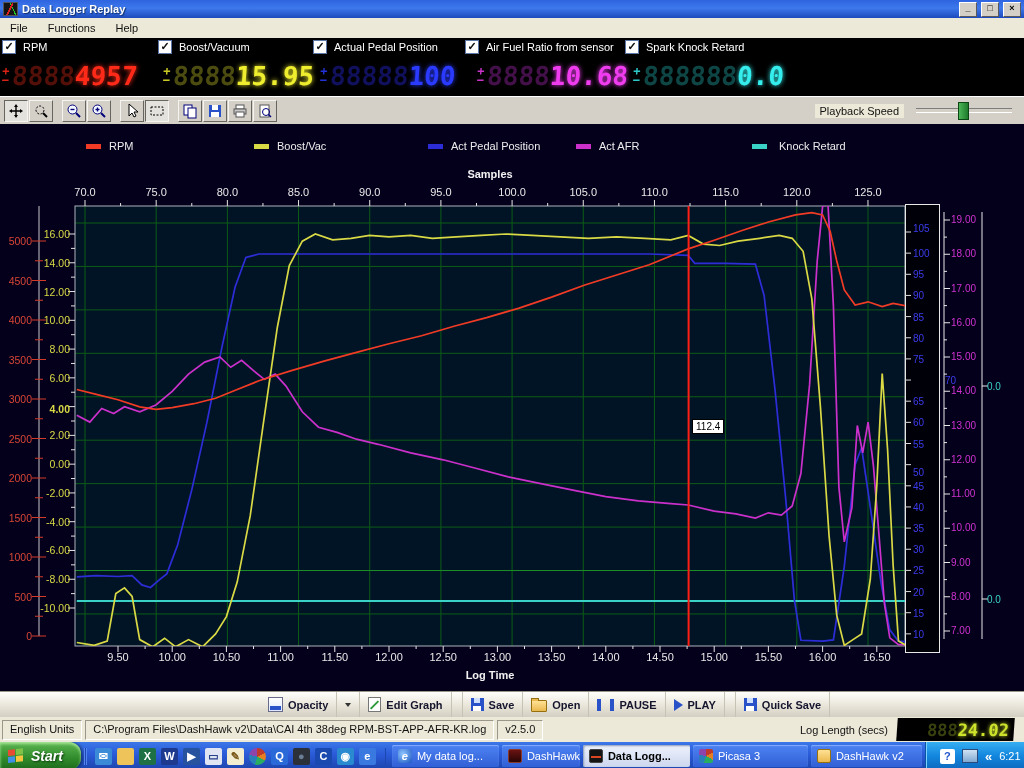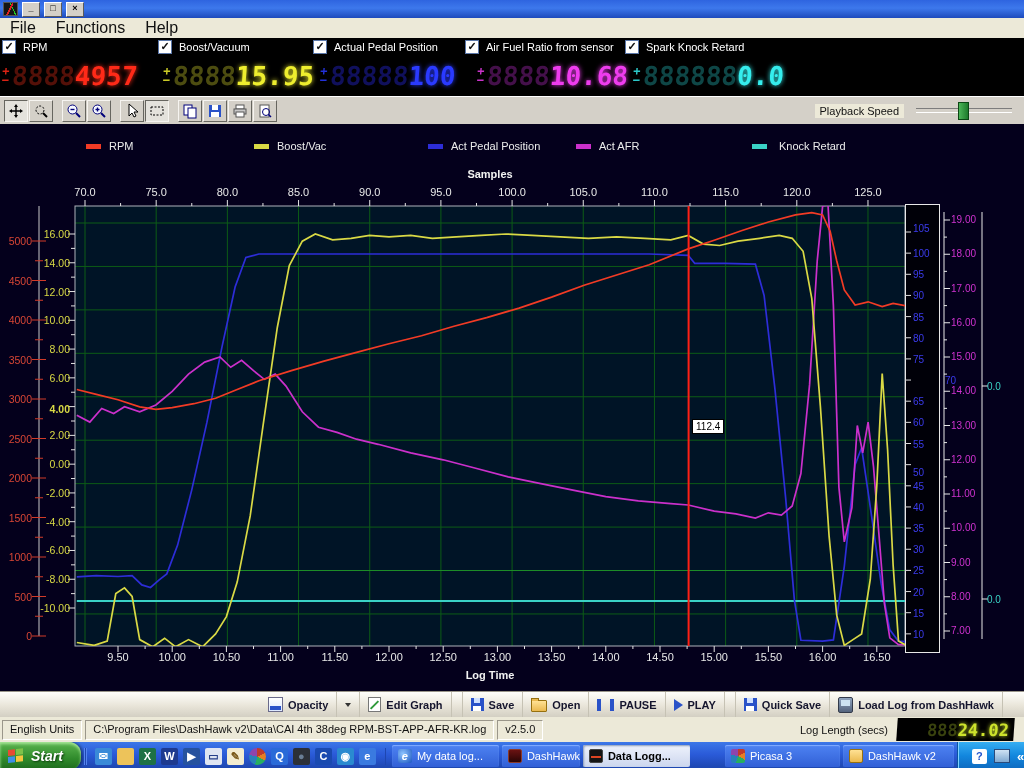--- a/index.html
+++ b/index.html
@@ -112,6 +112,7 @@
 
   <div class="titlebar">
     <div class="app-icon"></div>
+    <div class="title-text">Data Logger Replay</div>
     <div class="win-btn">_</div>
     <div class="win-btn">□</div>
     <div class="win-btn">×</div>

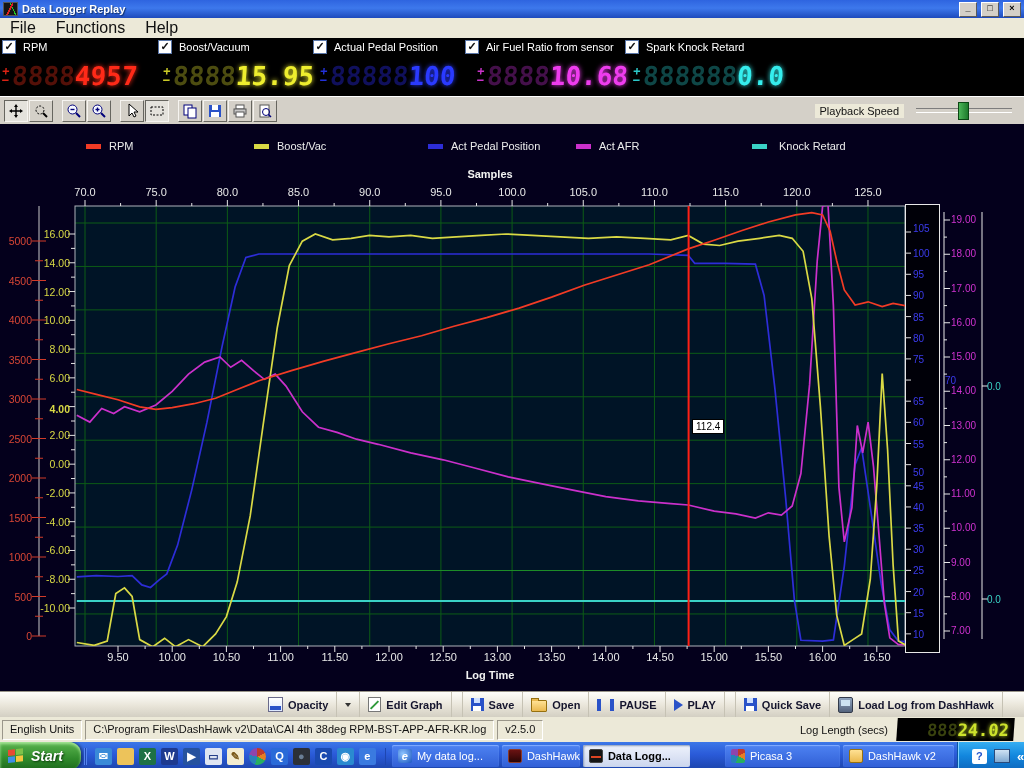--- a/index.html
+++ b/index.html
@@ -13,7 +13,7 @@
   .win-btn{width:16px;height:13px;background:#d4d0c8;border:1px solid;border-color:#fff #5a5a5a #5a5a5a #fff;font-size:9px;line-height:11px;text-align:center;color:#000;font-weight:bold;flex:none}
 
   
-  .menubar{height:20px;background:#ece9d8;display:flex;align-items:center;font-size:16px;color:#111;flex:none}
+  .menubar{height:20px;background:#ece9d8;display:flex;align-items:center;font-size:11px;color:#111;flex:none}
   .menu-item{padding:3px 10px}
 
   

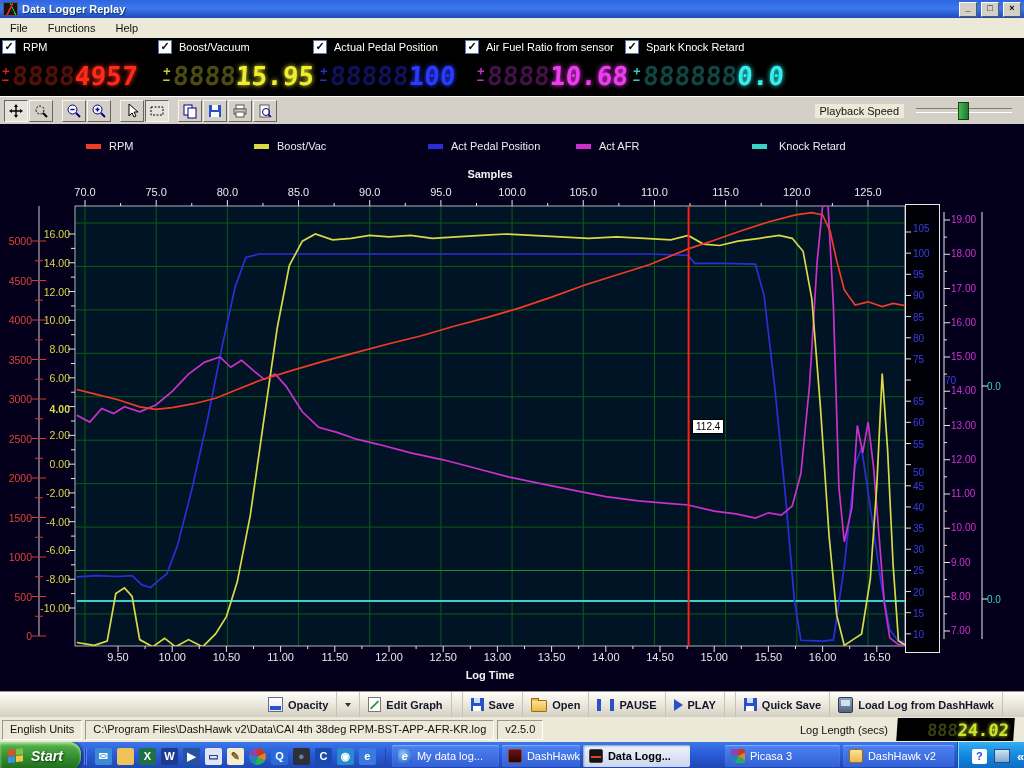--- a/index.html
+++ b/index.html
@@ -599,10 +599,6 @@
         <span class="bicon bi-floppy"></span>
         <span>Quick Save</span>
       </div>
-      <div class="bt-item">
-        <span class="bicon bi-device"></span>
-        <span>Load Log from DashHawk</span>
-      </div>
     </div>
 
   <div class="statusbar">

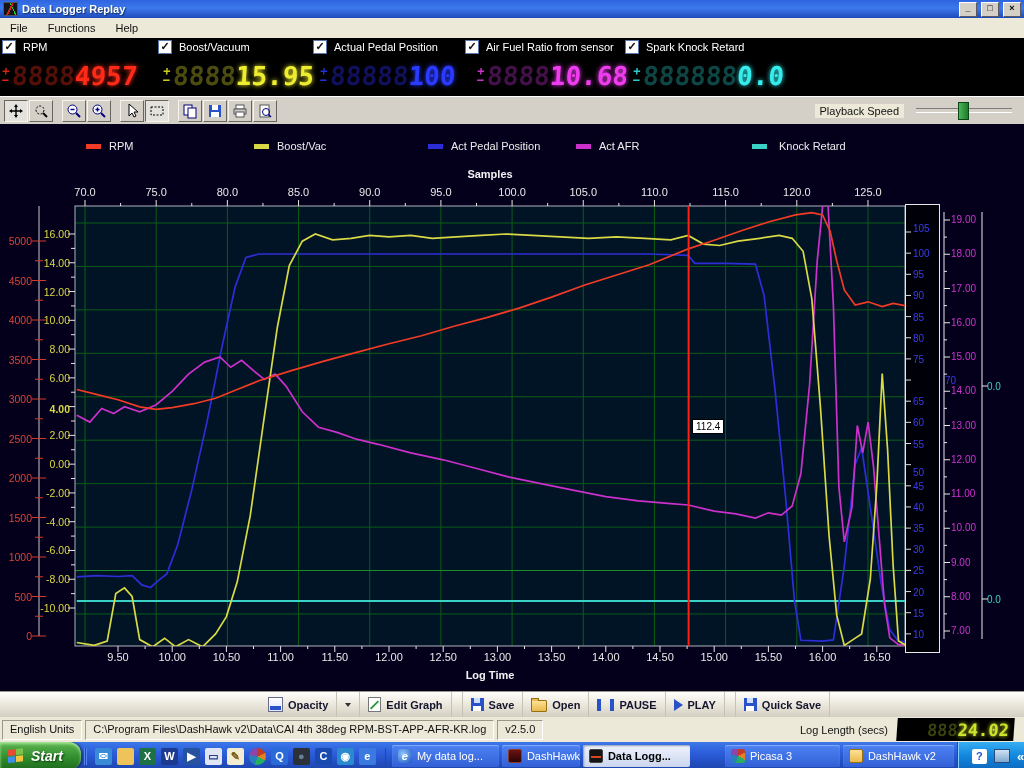--- a/index.html
+++ b/index.html
@@ -650,7 +650,7 @@
           <span class="ticon ti-datalogger"></span>
           <span>Data Logg...</span>
         </div>
-        <div class="task" style="width: 103px; margin-left: 32px;">
+        <div class="task" style="width: 103px;">
           <span class="ticon ti-picasa"></span>
           <span>Picasa 3</span>
         </div>

